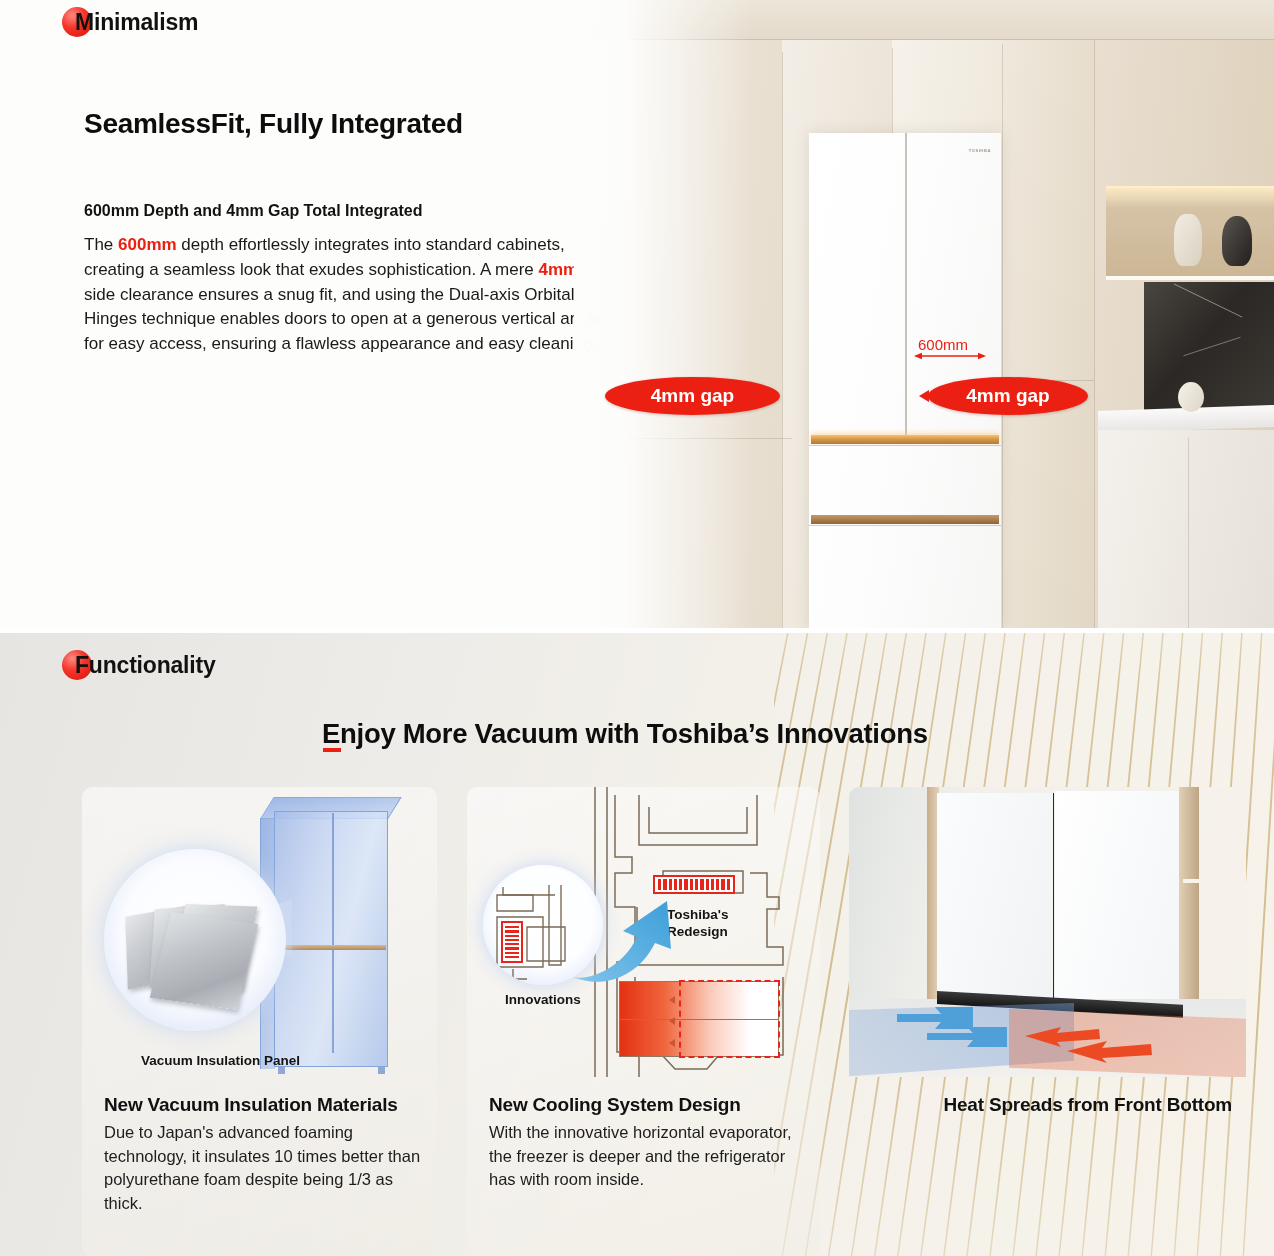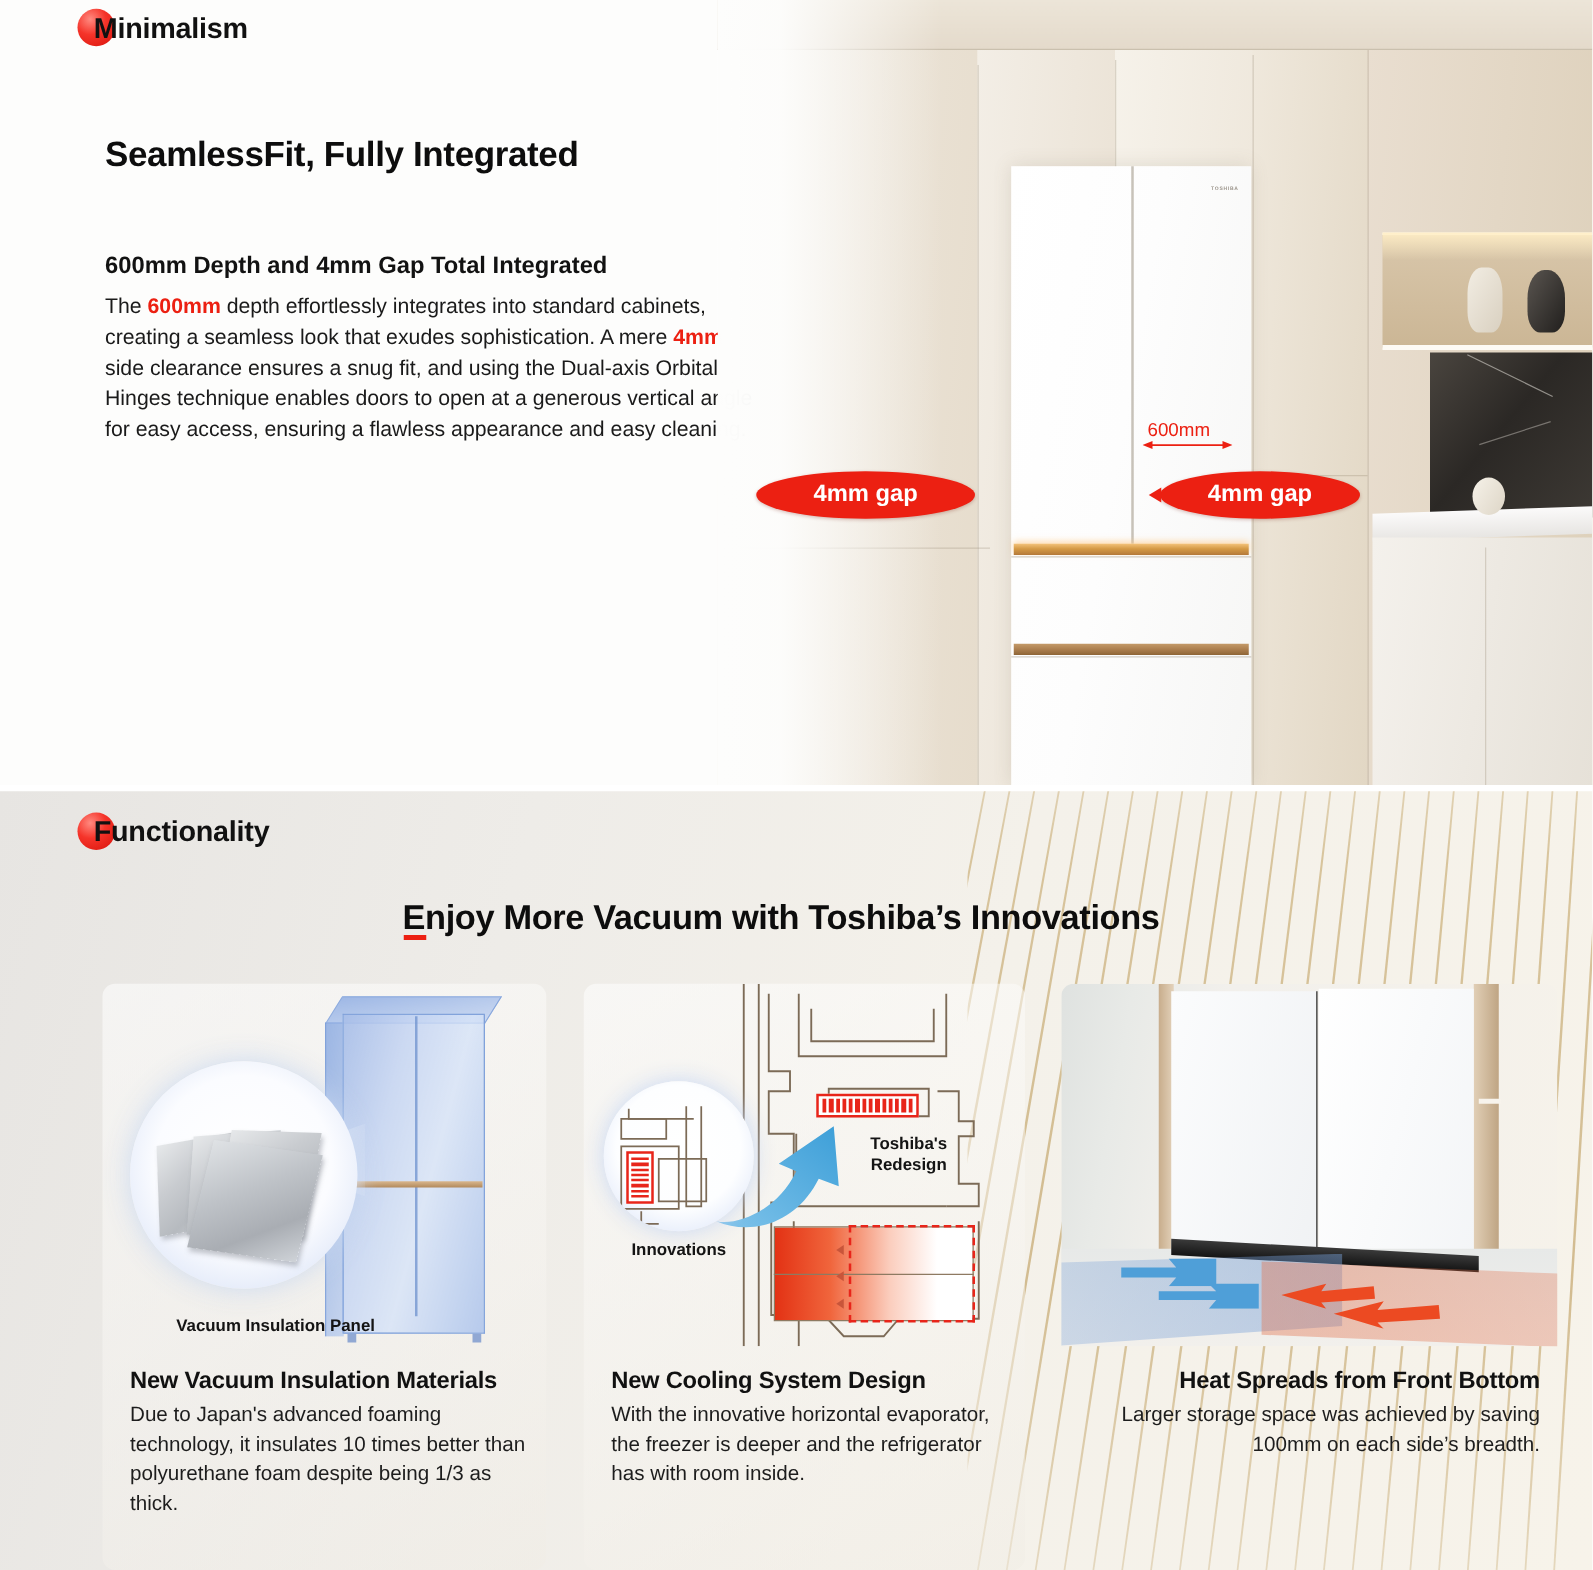--- a/index.html
+++ b/index.html
@@ -115,7 +115,7 @@
   }
   #subhead-1{
     position:absolute; left:84px; top:202px;
-    font-size:19px; font-weight:bold; color:#121212;
+    font-size:16px; font-weight:bold; color:#121212;
   }
   #body-1{
     position:absolute; left:84px; top:233px; width:520px;

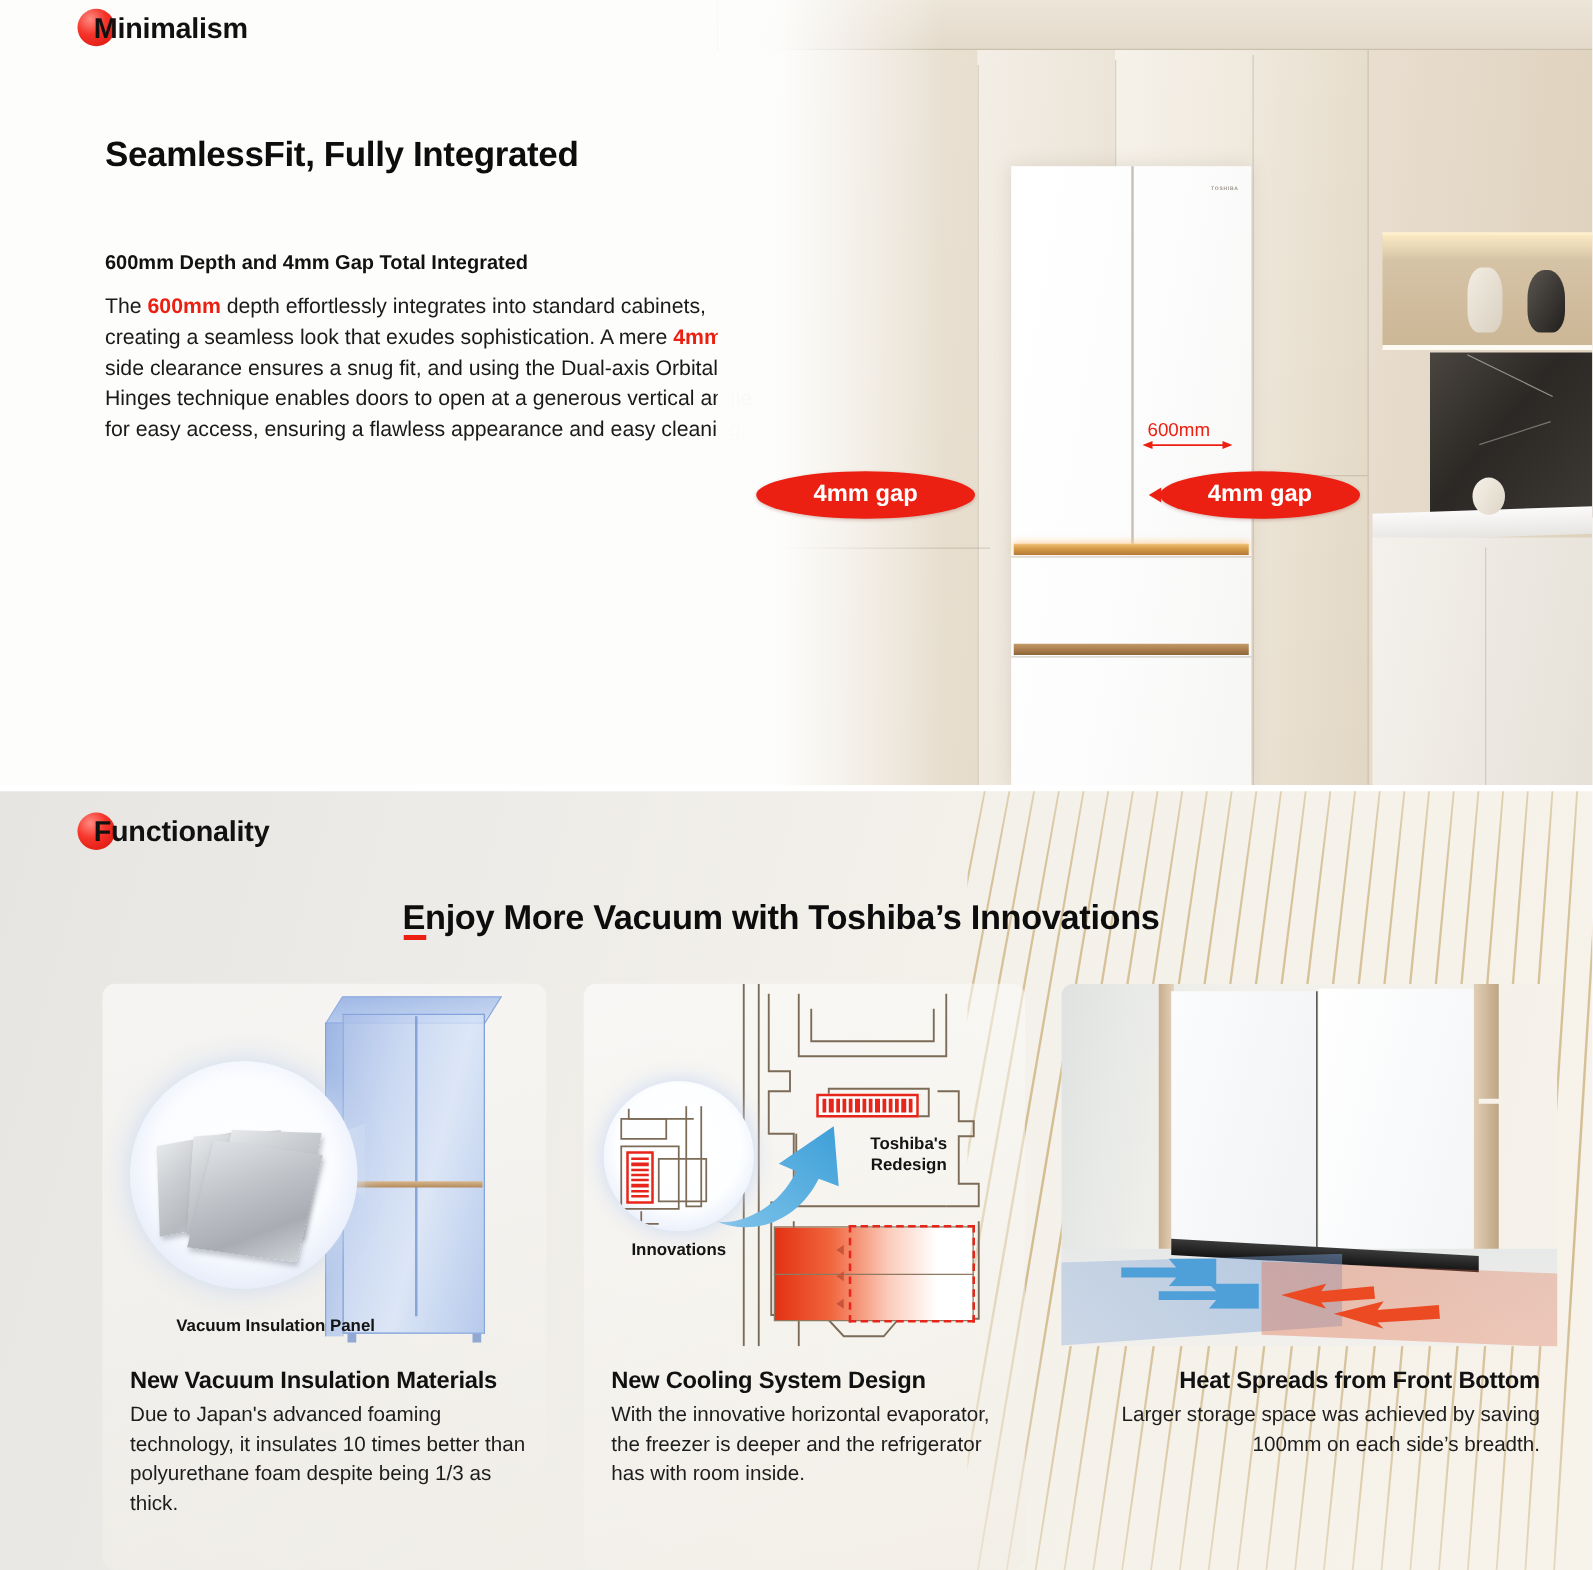--- a/index.html
+++ b/index.html
@@ -226,7 +226,7 @@
   .coil-new i{ flex:1 0 auto; width:2px; background:#e8251a; }
   .toshiba-redesign{
     position:absolute; left:200px; top:120px; width:120px;
-    font-size:13.5px; font-weight:bold; color:#141414; line-height:1.25; text-align:center;
+    font-size:13.5px; font-weight:bold; color:#141414; line-height:1.25; text-align:left;
   }
   .heatbox{
     position:absolute; left:152px; top:194px; width:160px; height:76px;

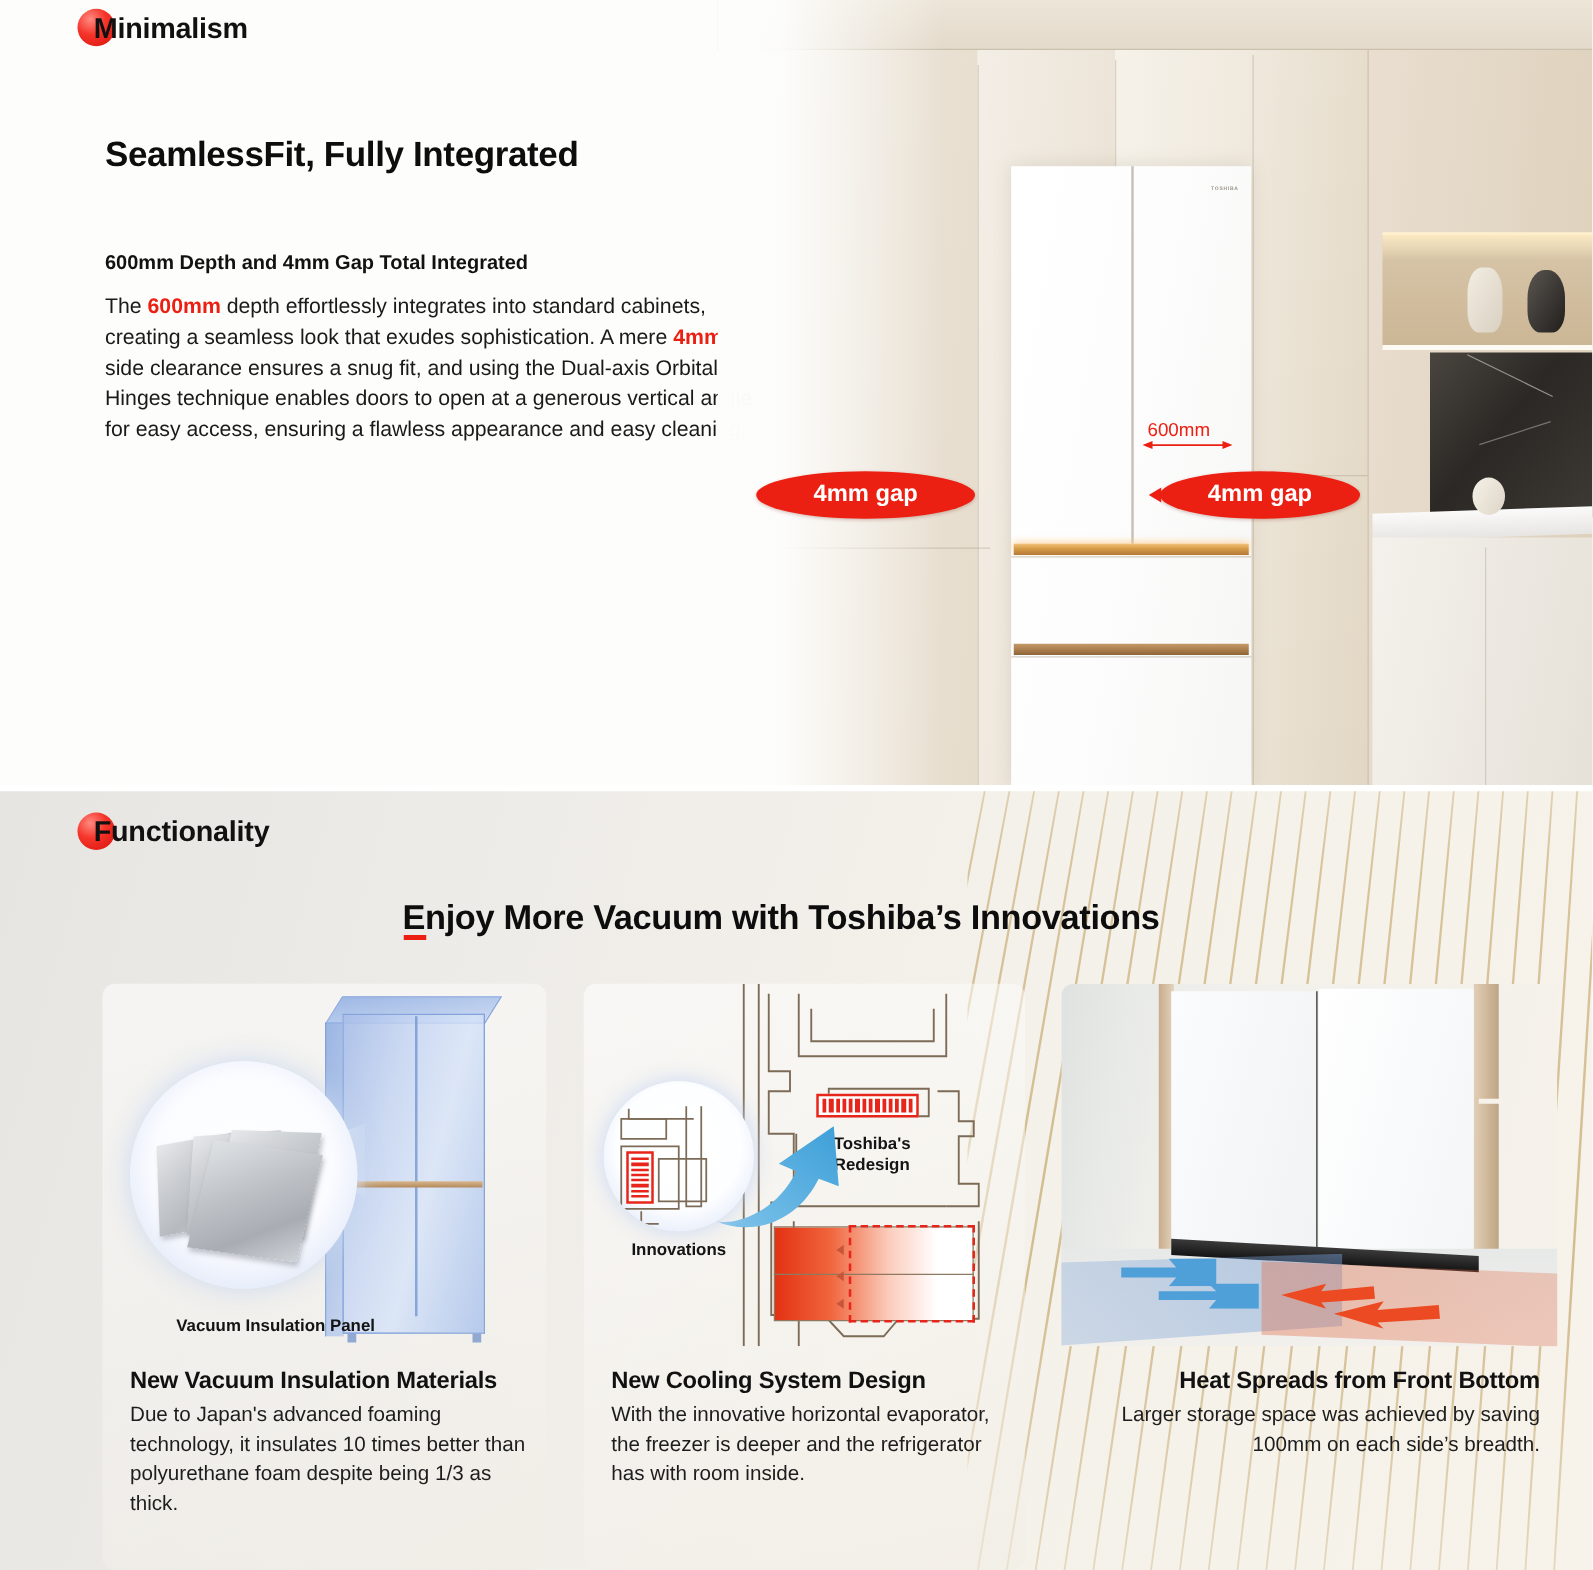--- a/index.html
+++ b/index.html
@@ -567,7 +567,6 @@
     </div>
     <div class="card-text">
       <div class="card-title">Heat Spreads from Front Bottom</div>
-      <div class="card-body">Larger storage space was achieved by saving 100mm on each side’s breadth.</div>
     </div>
   </div>
 </div>

